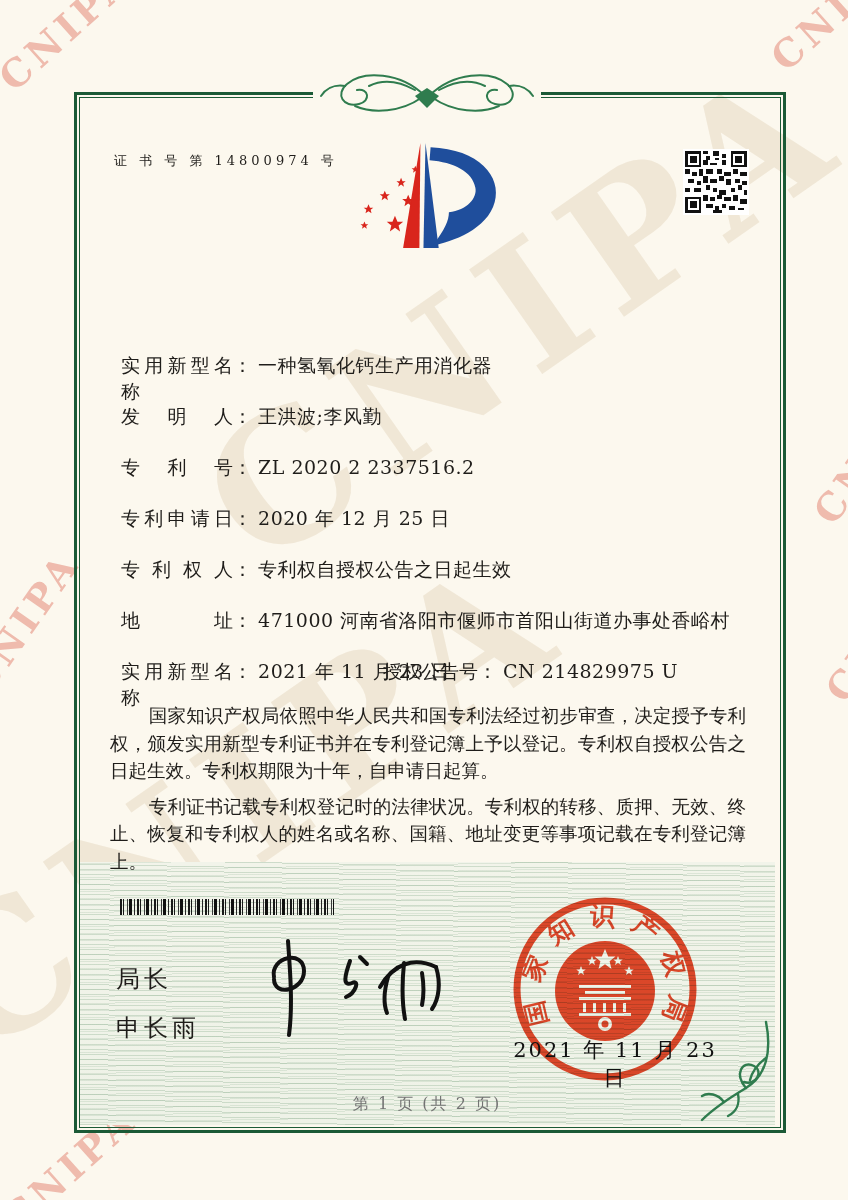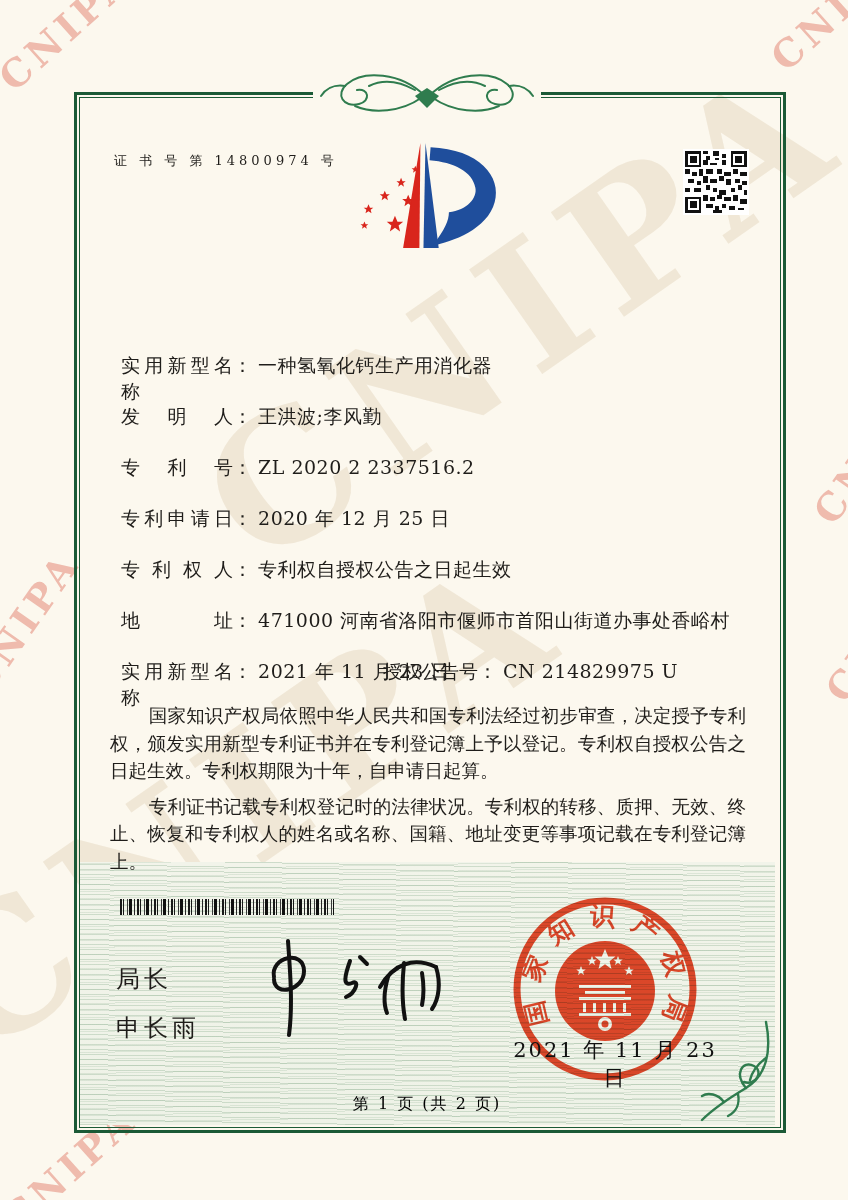--- a/index.html
+++ b/index.html
@@ -58,7 +58,7 @@
     letter-spacing:2px;color:#111;z-index:6;}
 
   .page-num{position:absolute;left:74px;top:1094px;width:706px;text-align:center;font-size:16px;
-    letter-spacing:2px;color:#000000;z-index:6;}
+    letter-spacing:2px;color:#737373;z-index:6;}
   .footer-note{position:absolute;left:325px;top:1136px;background:#ffffff;padding:8px 26px;
     font-size:17px;letter-spacing:3px;z-index:4;}
 </style>

